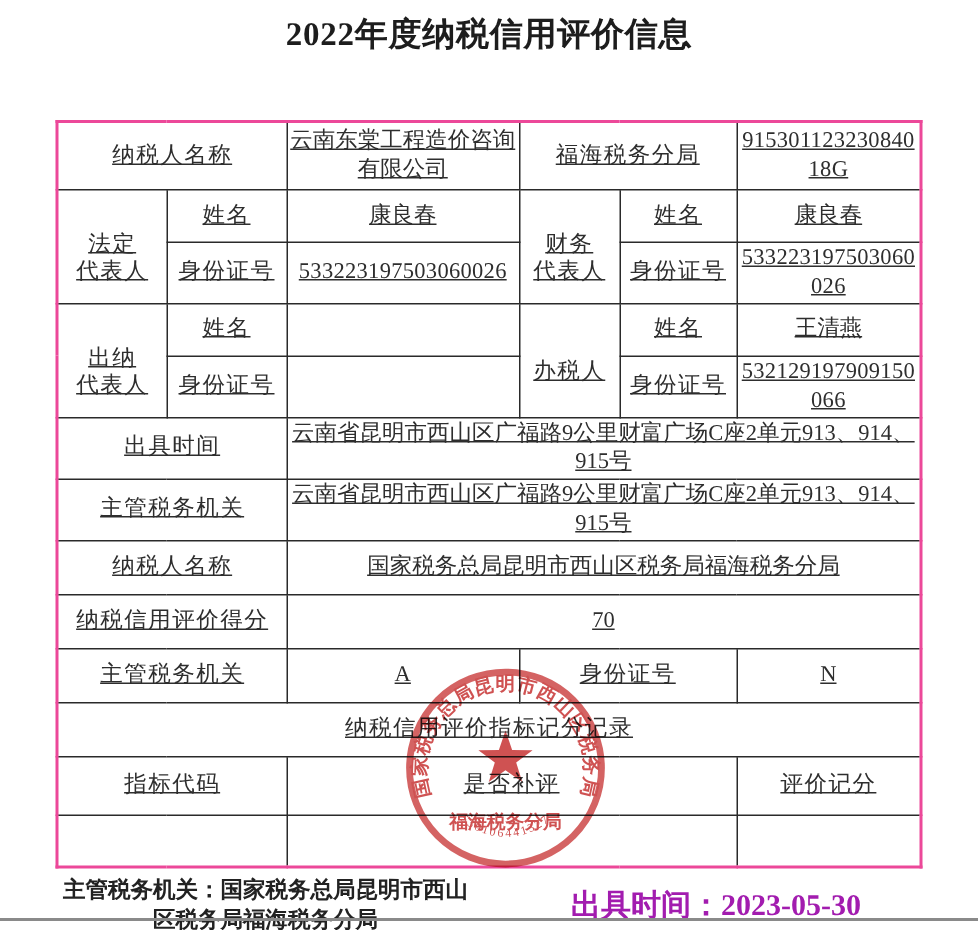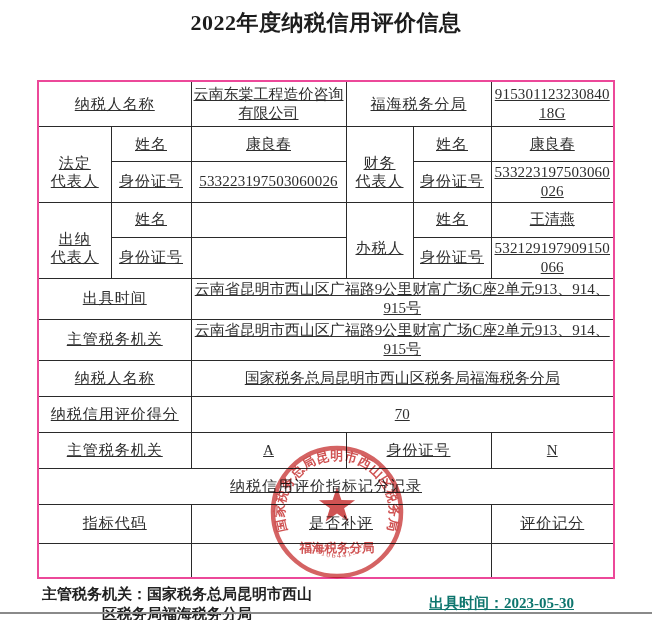--- a/index.html
+++ b/index.html
@@ -22,7 +22,7 @@
   .footer{display:flex;align-items:center;justify-content:space-between;padding:5px 78px 0 42px;}
   .footer .left{font-size:15px;font-weight:bold;color:#222;line-height:1.35;text-align:center;}
   .footer .left .l1{text-align:right;}
-  .footer .right{font-size:15px;font-weight:bold;color:#0f766e;white-space:nowrap;text-decoration:underline;}
+  .footer .right{font-size:20px;font-weight:bold;color:#a21caf;white-space:nowrap;}
   .stamp{position:absolute;left:257px;top:432px;width:160px;height:160px;pointer-events:none;mix-blend-mode:multiply;opacity:0.88;}
   .bottom-rule{position:absolute;left:0;right:0;top:612px;height:2px;background:#8a8a8a;}
 </style>

